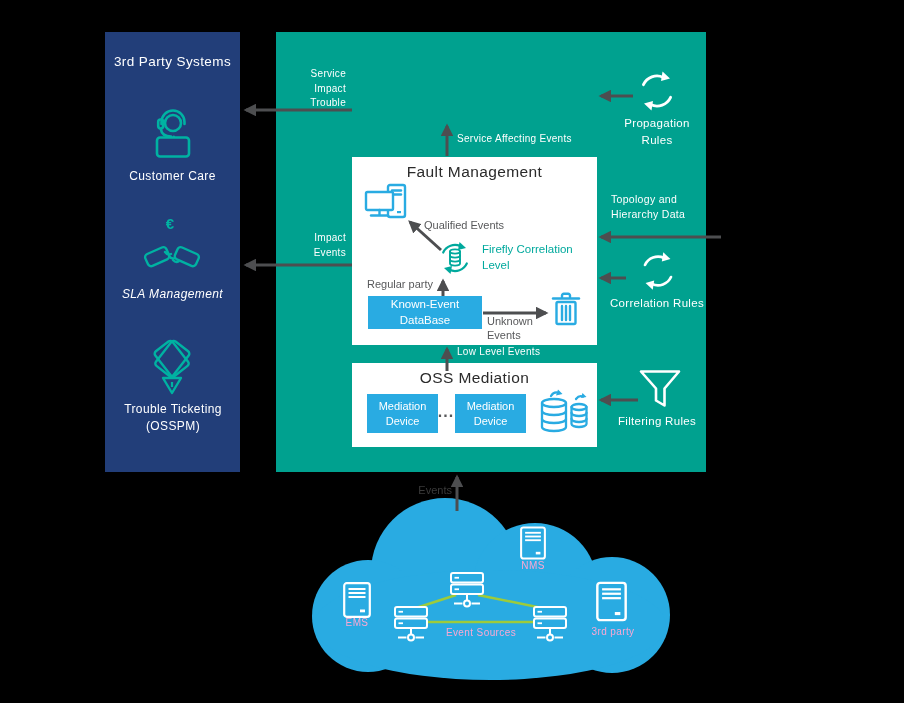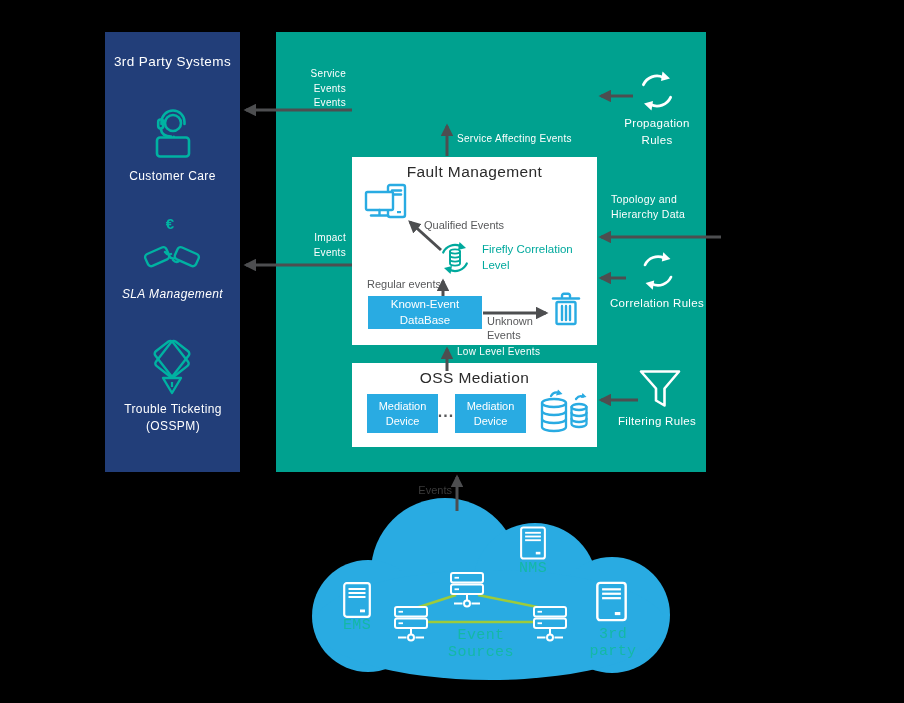--- a/index.html
+++ b/index.html
@@ -160,7 +160,7 @@
     </svg>
   </div>
 
-  <div class="abs z3 lblw" style="left:284px;top:67px;width:62px;text-align:right;">Service Events Events</div>
+  <div class="abs z3 lblw" style="left:284px;top:67px;width:62px;text-align:right;">Service Impact Trouble</div>
   <div class="abs z3 lblw" style="left:457px;top:132px;white-space:nowrap;">Service Affecting Events</div>
   <div class="abs z3 lblw" style="left:284px;top:231px;width:62px;text-align:right;">Impact Events</div>
   <div class="abs z3 lblw" style="left:457px;top:345px;white-space:nowrap;">Low Level Events</div>

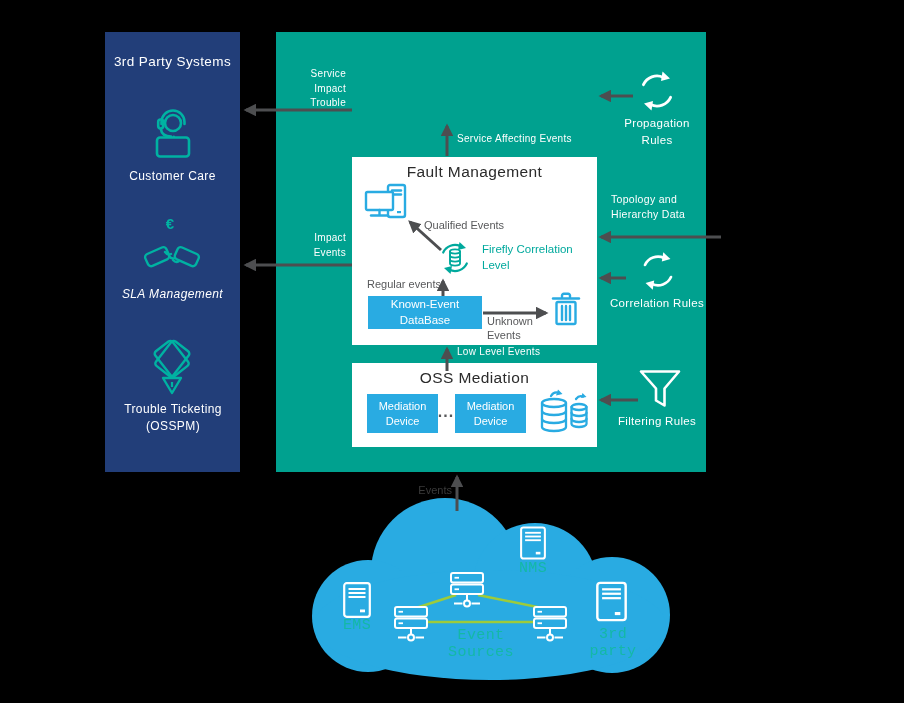--- a/index.html
+++ b/index.html
@@ -118,7 +118,7 @@
   </div>
   <div class="abs z3" style="left:482px;top:241px;width:110px;font-size:11.5px;color:#00A99D;line-height:1.4;font-weight:500;">Firefly Correlation Level</div>
 
-  <div class="abs z3 lblg" style="left:367px;top:277px;">Regular events</div>
+  <div class="abs z3 lblg" style="left:367px;top:277px;">Regular party</div>
 
   <div class="abs bluebox z3" style="left:368px;top:296px;width:114px;height:33px;font-size:11.5px;font-weight:500;">Known-Event DataBase</div>
 

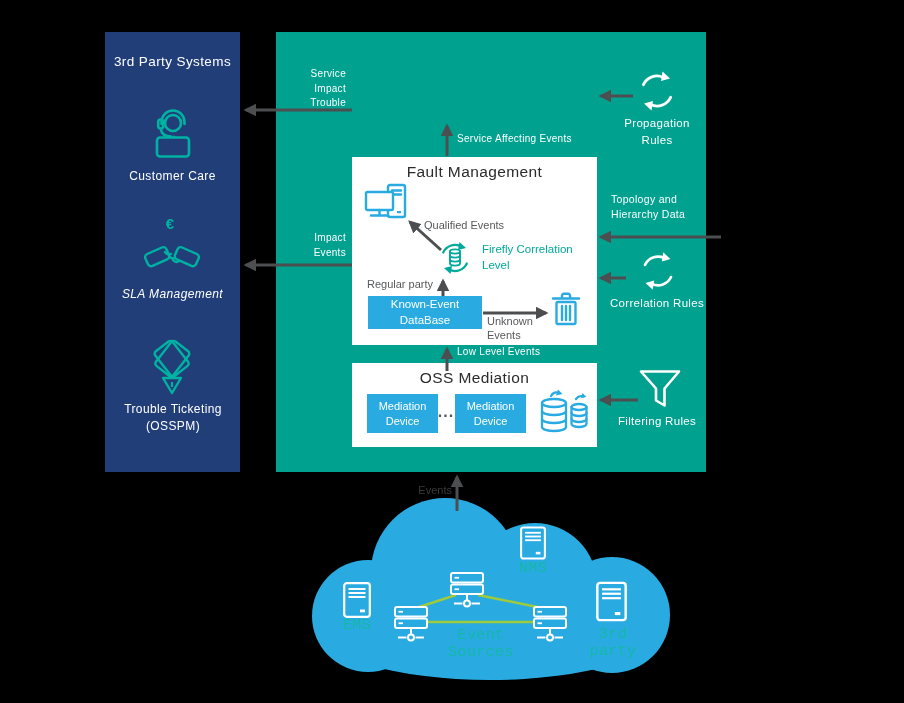--- a/index.html
+++ b/index.html
@@ -16,7 +16,7 @@
   .lblw{color:#fff;font-size:10px;font-weight:500;line-height:1.45;letter-spacing:.3px;}
   .lblg{color:#58595B;font-size:11px;line-height:1.3;}
   .rlabel{color:#fff;font-size:11.5px;line-height:1.5;text-align:center;letter-spacing:.3px;}
-  .cloudlbl{color:#14b8a6;font-size:15px;text-align:center;letter-spacing:.4px;font-family:Liberation Mono, monospace;}
+  .cloudlbl{color:#f9a8d4;font-size:10px;text-align:center;letter-spacing:.4px;}
   .lp-label{color:#fff;font-size:12px;text-align:center;letter-spacing:.4px;line-height:1.45;}
   .z1{z-index:1}.z2{z-index:2}.z3{z-index:3}.z4{z-index:4}.z5{z-index:5}
   svg{display:block;}

